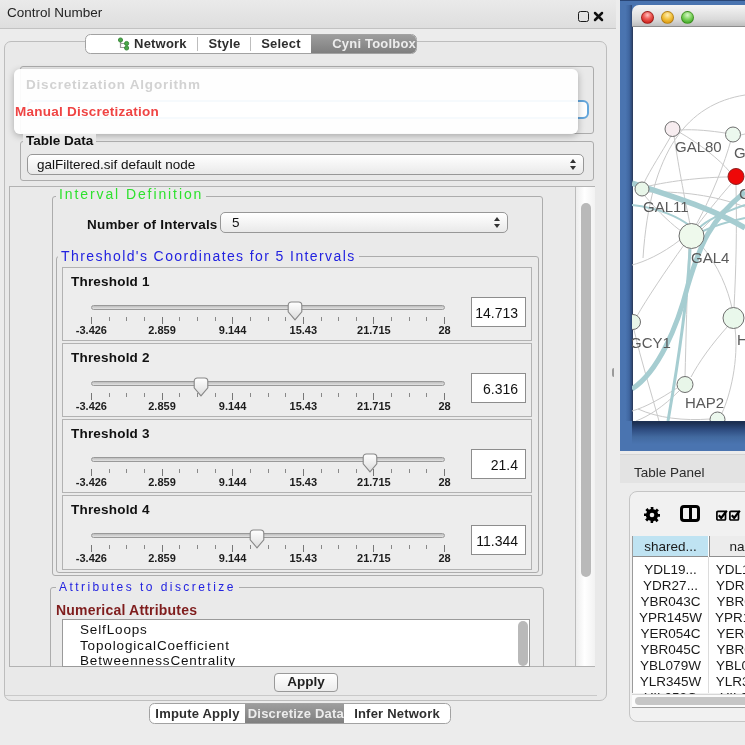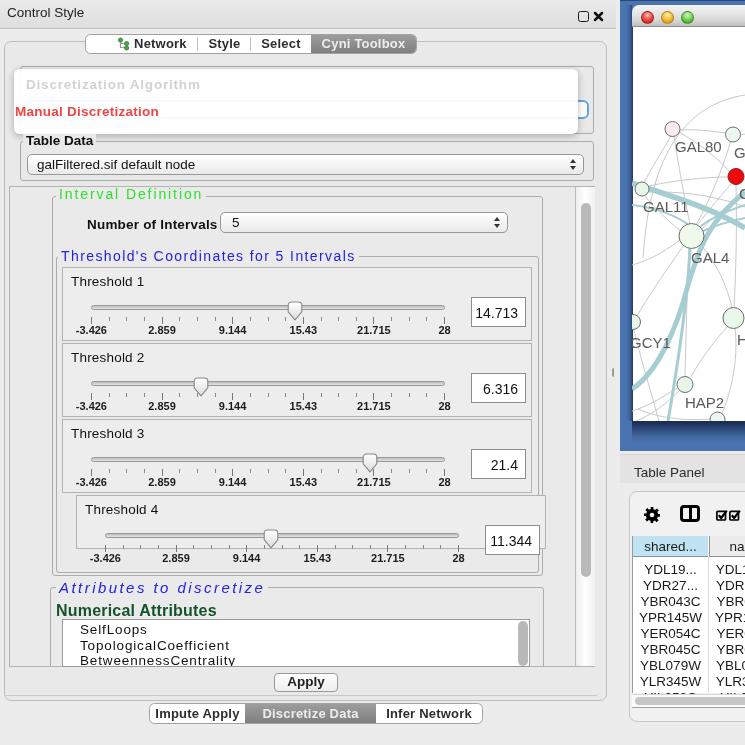--- a/index.html
+++ b/index.html
@@ -30,7 +30,7 @@
 
 <div class="abs" style="left:0;top:0;width:612px;height:745px;background:#ececec;"></div>
 <div class="abs" style="left:0;top:0;width:616px;height:28px;background:linear-gradient(#eaeaea,#dedede);border-bottom:1px solid #c2c2c2;">
- <div class="abs" style="left:7px;top:0;line-height:26px;font-size:13.5px;color:#242424;">Control Style</div>
+ <div class="abs" style="left:7px;top:0;line-height:26px;font-size:13.5px;color:#242424;">Control Number</div>
  <div class="abs" style="left:578px;top:11px;width:9px;height:9px;border:1.8px solid #1a1a1a;border-radius:2.5px;"></div>
  <svg class="abs" style="left:592.5px;top:10.5px;" width="11" height="11" viewBox="0 0 11 11">
       <path d="M2 2 L9 9 M9 2 L2 9" stroke="#111" stroke-width="2.5" stroke-linecap="round"></path>

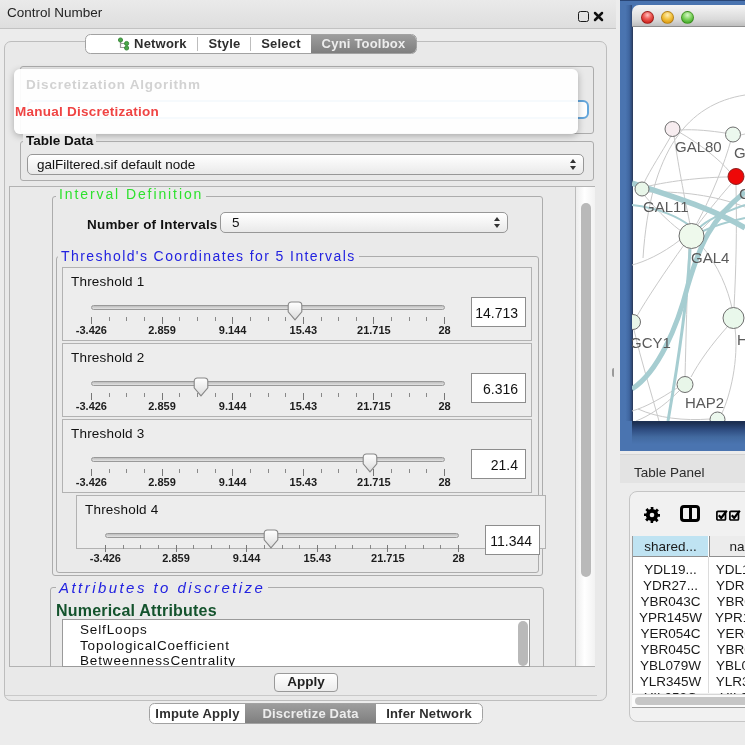--- a/index.html
+++ b/index.html
@@ -22,7 +22,7 @@
 .thumb{position:absolute;top:33px;}
 .tabbar{position:absolute;display:flex;background:#fff;border:1px solid #a2a2a2;border-radius:5.5px;overflow:hidden;}
 .tab{font-size:13px;font-weight:600;color:#2e2e2e;text-align:center;position:relative;letter-spacing:.2px;}
-.tab.dark{background:linear-gradient(#9d9d9d,#7f7f7f);color:#ededed;}
+.tab.dark{background:linear-gradient(#9d9d9d,#7f7f7f);color:#ededed;text-align:right;}
 .tab .sep{position:absolute;right:0;top:2px;bottom:2px;width:1px;background:#bdbdbd;}
 .cell{position:absolute;font-size:13.5px;color:#1a1a1a;text-align:center;white-space:nowrap;}
 </style></head>

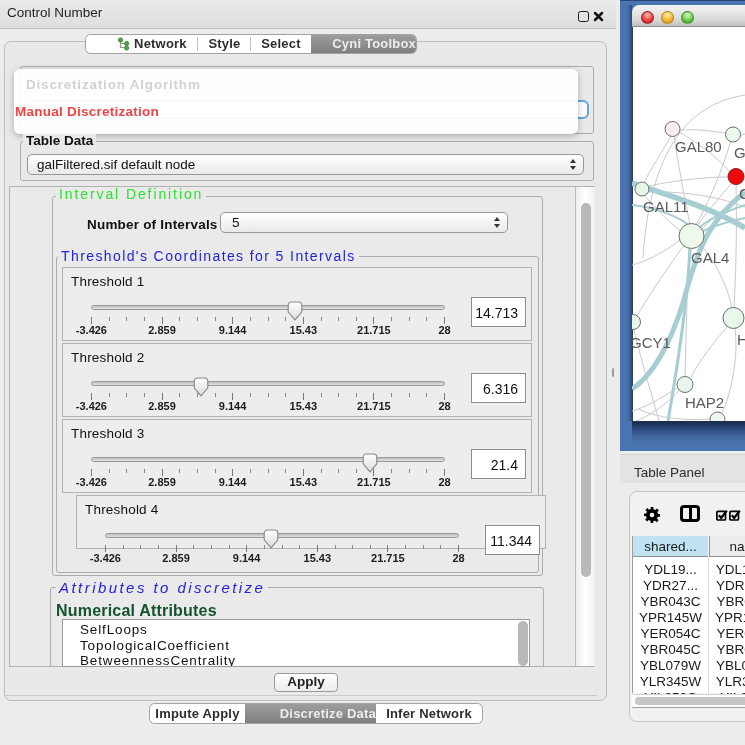--- a/index.html
+++ b/index.html
@@ -13,7 +13,7 @@
 .updn .u{border-bottom:4.5px solid #333;top:0;}
 .updn .d{border-top:4.5px solid #333;top:7px;}
 .tpanel{position:absolute;border:1px solid #b2b2b2;background:#ededed;}
-.tttl{position:absolute;left:8px;top:6px;font-size:13.5px;font-weight:normal;color:#111;letter-spacing:.2px;}
+.tttl{position:absolute;left:8px;top:6px;font-size:13.5px;font-weight:bold;color:#111;letter-spacing:.2px;}
 .track{position:absolute;left:28px;top:37px;width:354px;height:5px;border:1px solid #999;border-radius:3px;background:linear-gradient(#bdbdbd,#e3e3e3);box-sizing:border-box;}
 .minor{position:absolute;left:28px;top:49px;width:355px;height:4px;background:repeating-linear-gradient(90deg,#888 0px,#888 1px,transparent 1px,transparent 17.655px);}
 .major{position:absolute;left:28px;top:49px;width:355px;height:7px;background:repeating-linear-gradient(90deg,#777 0px,#777 1px,transparent 1px,transparent 70.62px);}

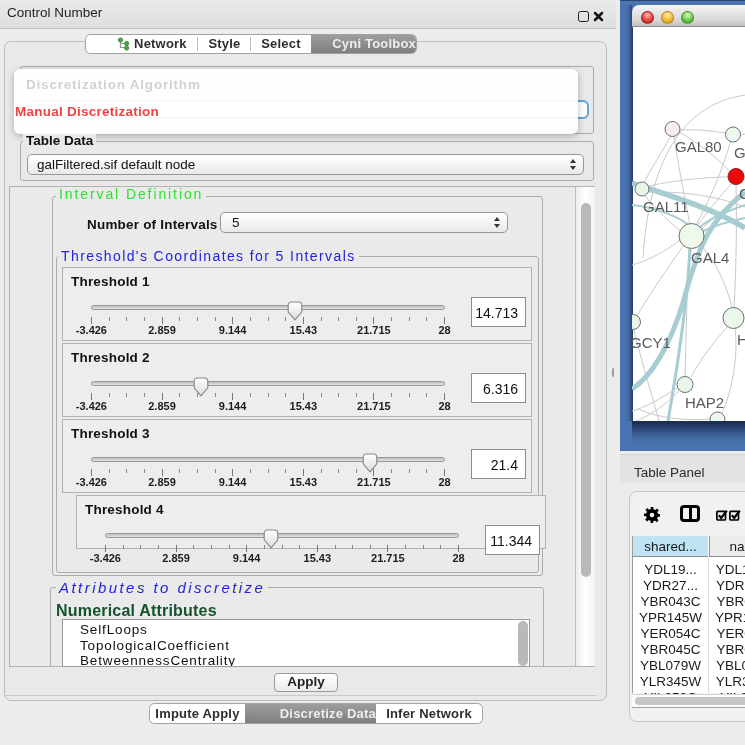--- a/index.html
+++ b/index.html
@@ -141,7 +141,7 @@
     </svg>
  <div class="vbox">21.4</div>
 </div>
-<div class="tpanel" style="left:76px;top:495px;width:470px;height:54px;box-sizing:border-box;">
+<div class="tpanel" style="left:62px;top:495px;width:470px;height:75px;box-sizing:border-box;">
  <div class="tttl">Threshold 4</div>
  <div class="track"></div>
  <div class="minor"></div>

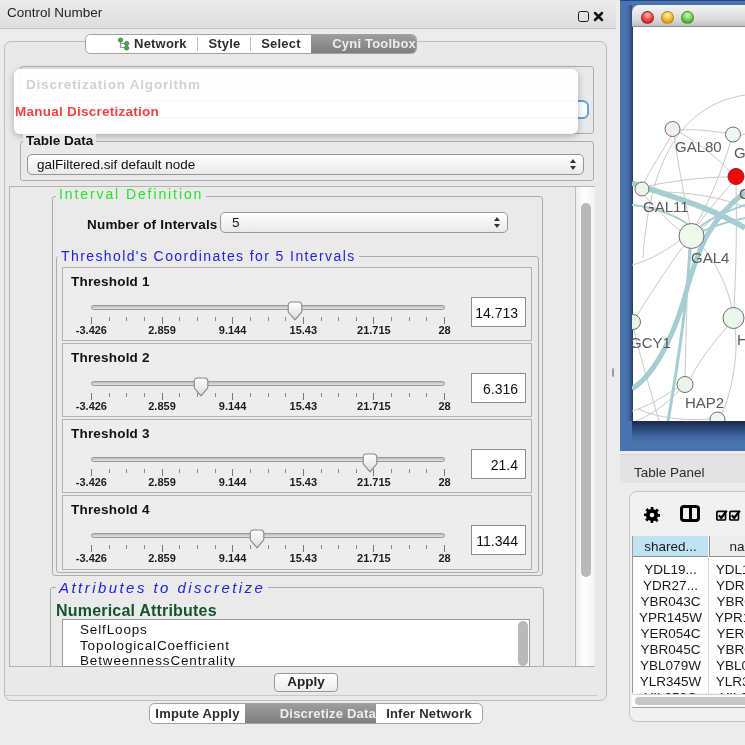--- a/index.html
+++ b/index.html
@@ -164,7 +164,7 @@
  <div class="vbox">11.344</div>
 </div>
 <div class="grp" style="left:50px;top:587px;width:492px;height:90px;"></div>
-<div class="gtitle" style="left:56px;top:581px;color:#2222e0;font-size:15px;letter-spacing:2.45px;background:#eaeaea;font-style:italic;">Attributes to discretize</div>
+<div class="gtitle" style="left:56px;top:581px;color:#2222e0;font-size:12px;letter-spacing:2.45px;background:#eaeaea;">Attributes to discretize</div>
 <div class="abs" style="left:56px;top:602px;font-size:16px;font-weight:bold;color:#14532d;letter-spacing:.2px;text-align:center;">Numerical Attributes</div>
 <div class="abs" style="left:62px;top:619px;width:468px;height:48px;background:#fff;border:1px solid #9a9a9a;box-sizing:border-box;overflow:hidden;">
  <div style="margin:2px 0 0 17px;font-size:13.5px;line-height:15.7px;color:#111;letter-spacing:.85px;">SelfLoops<br>TopologicalCoefficient<br>BetweennessCentrality</div>

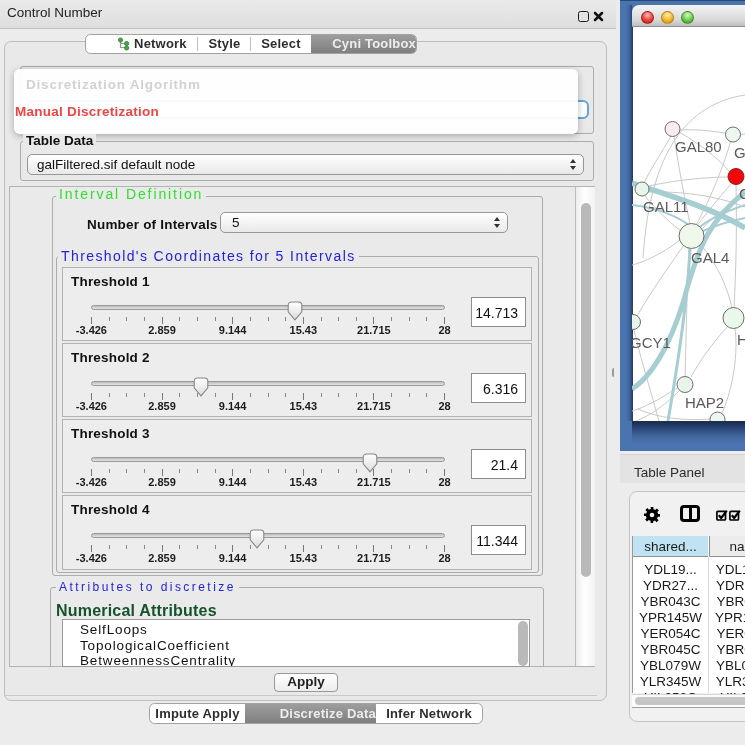--- a/index.html
+++ b/index.html
@@ -165,7 +165,7 @@
 </div>
 <div class="grp" style="left:50px;top:587px;width:492px;height:90px;"></div>
 <div class="gtitle" style="left:56px;top:581px;color:#2222e0;font-size:12px;letter-spacing:2.45px;background:#eaeaea;">Attributes to discretize</div>
-<div class="abs" style="left:56px;top:602px;font-size:16px;font-weight:bold;color:#14532d;letter-spacing:.2px;text-align:center;">Numerical Attributes</div>
+<div class="abs" style="left:56px;top:602px;font-size:14px;font-weight:bold;color:#7f1d1d;letter-spacing:.2px;text-align:center;">Numerical Attributes</div>
 <div class="abs" style="left:62px;top:619px;width:468px;height:48px;background:#fff;border:1px solid #9a9a9a;box-sizing:border-box;overflow:hidden;">
  <div style="margin:2px 0 0 17px;font-size:13.5px;line-height:15.7px;color:#111;letter-spacing:.85px;">SelfLoops<br>TopologicalCoefficient<br>BetweennessCentrality</div>
 </div>

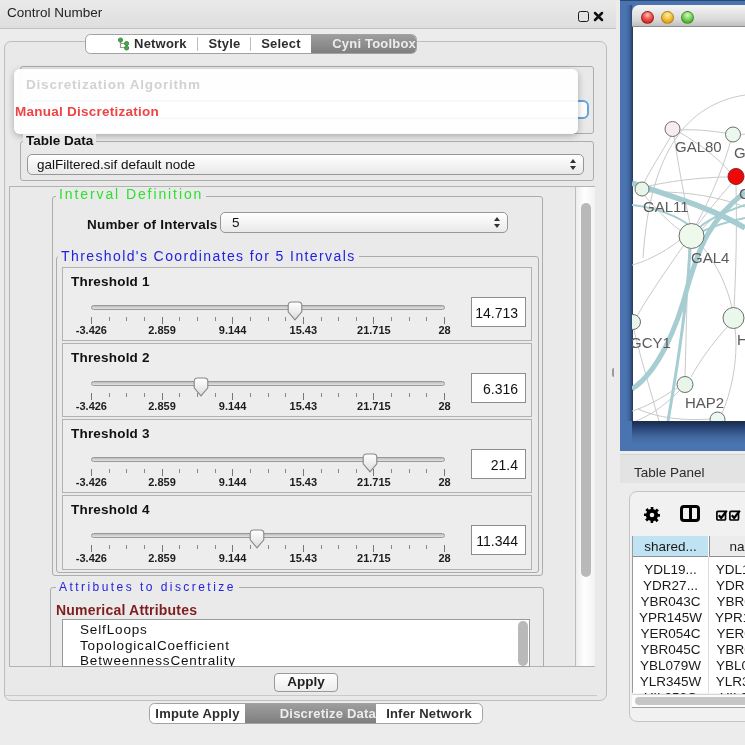--- a/index.html
+++ b/index.html
@@ -175,7 +175,7 @@
 <div class="abs" style="left:5px;top:695px;width:592px;height:1px;background:#c9c9c9;"></div>
 <div class="tabbar" style="left:149px;top:703px;height:19px;">
  <div class="tab" style="width:95px;line-height:19px;">Impute Apply</div>
- <div class="tab dark" style="width:131px;line-height:19px;">Discretize Data</div>
+ <div class="tab dark" style="width:99px;line-height:19px;">Discretize Data</div>
  <div class="tab" style="width:106px;line-height:19px;">Infer Network</div>
 </div>
 <div class="abs" style="left:612px;top:368px;width:5px;height:9px;border-left:2px solid #9a9a9a;border-radius:2px;"></div>

